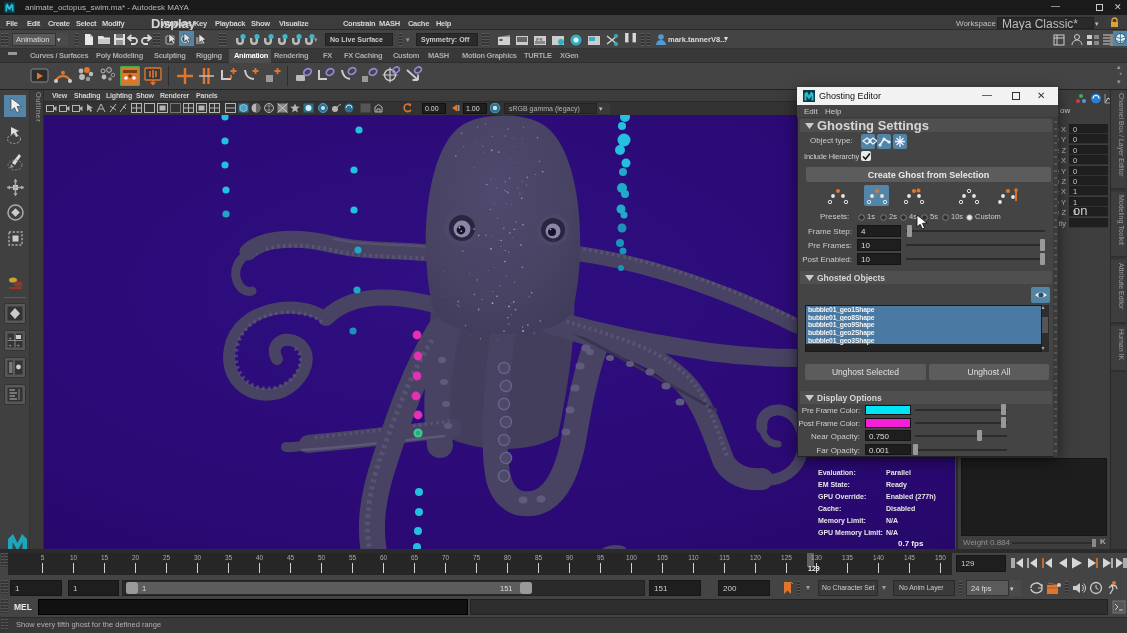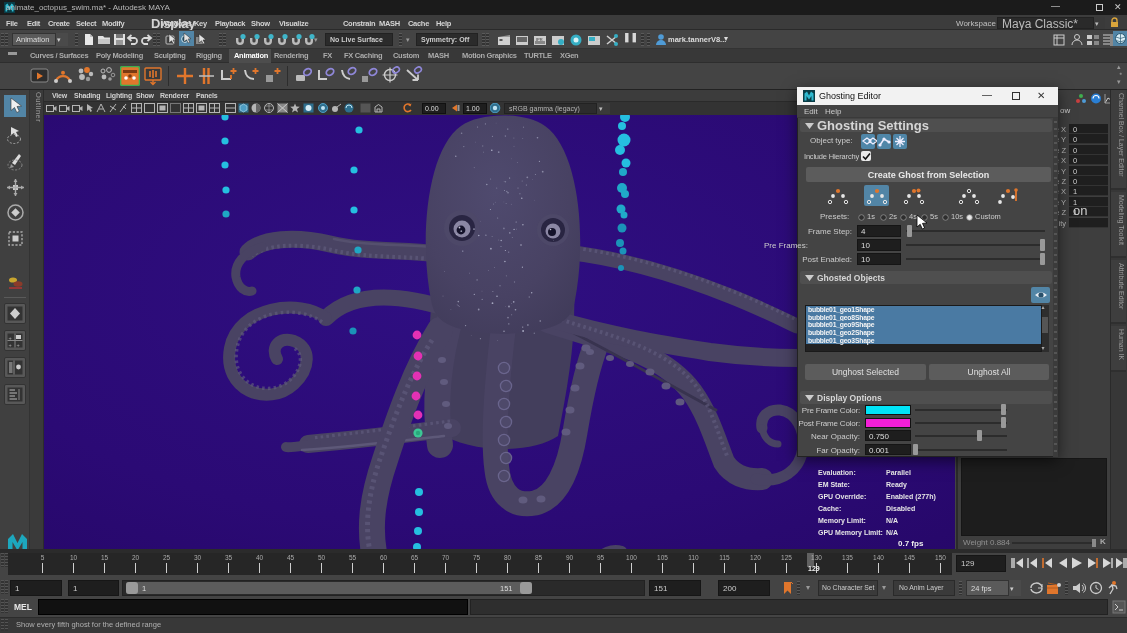--- a/index.html
+++ b/index.html
@@ -10,7 +10,7 @@
     <rect width="11" height="11" fill="#0a3c46"></rect>
     <path d="M1.5 9.5 V3 L3.5 1.5 5.5 5 7.5 1.5 9.5 3 V9.5 H7.8 V5.5 L5.5 8.6 3.2 5.5 V9.5 Z" fill="#2fb9cf"></path>
   </svg>
-<div style="position:absolute;left:6px;top:3px;font-size:8px;line-height:10px;color:#b8b8b8;white-space:nowrap;">animate_octopus_swim.ma* - Autodesk MAYA</div>
+<div style="position:absolute;left:25px;top:3px;font-size:8px;line-height:10px;color:#b8b8b8;white-space:nowrap;">animate_octopus_swim.ma* - Autodesk MAYA</div>
 <div style="position:absolute;left:1051px;top:1px;font-size:9px;line-height:11px;color:#cccccc;white-space:nowrap;">—</div>
 <div class="ic" style="left:1096px;top:4px;width:7px;height:7px;border:1px solid #ccc"></div>
 <div style="position:absolute;left:1114px;top:2px;font-size:9px;line-height:11px;color:#cccccc;white-space:nowrap;">✕</div>

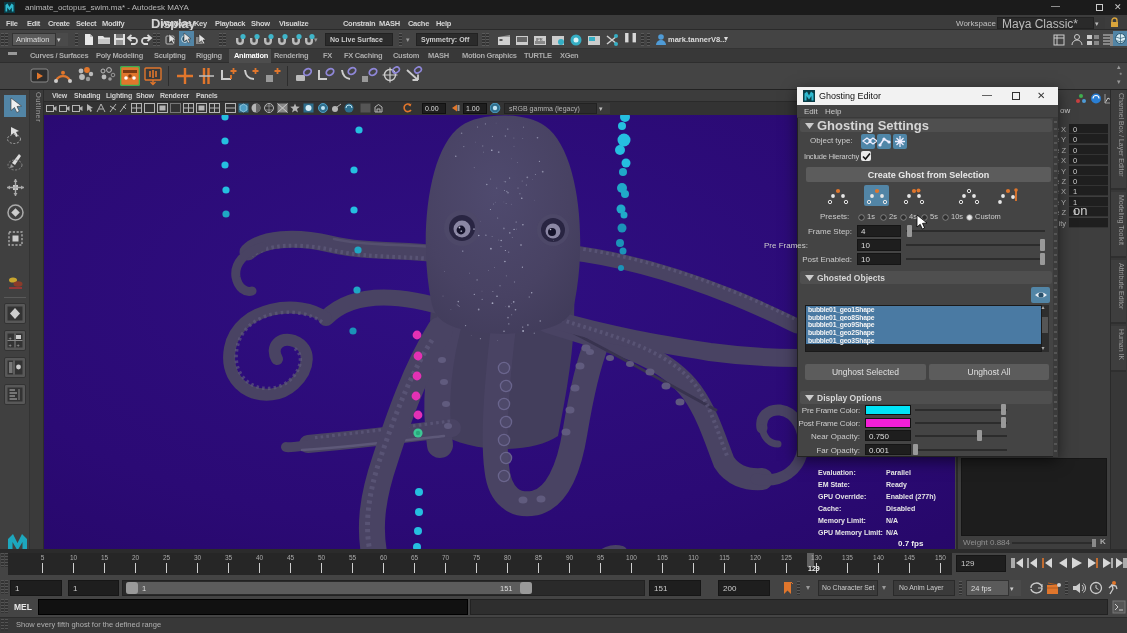--- a/index.html
+++ b/index.html
@@ -1104,7 +1104,7 @@
 <div style="position:absolute;left:861px;top:227px;font-size:8px;line-height:10px;color:#dddddd;white-space:nowrap;">4</div>
 <div style="position:absolute;left:906px;top:230px;width:139px;height:2px;background:#2c2c2c;"></div>
 <div style="position:absolute;left:907px;top:225px;width:5px;height:12px;background:#999999;border-radius:1px;"></div>
-<div style="position:absolute;left:752px;top:241px;font-size:8px;line-height:10px;color:#cccccc;white-space:nowrap;text-align:right;width:56px;">Pre Frames:</div>
+<div style="position:absolute;left:796px;top:241px;font-size:8px;line-height:10px;color:#cccccc;white-space:nowrap;text-align:right;width:56px;">Pre Frames:</div>
 <div style="position:absolute;left:857px;top:239px;width:44px;height:12px;background:#1e1e1e;border:1px solid #151515;"></div>
 <div style="position:absolute;left:861px;top:241px;font-size:8px;line-height:10px;color:#dddddd;white-space:nowrap;">10</div>
 <div style="position:absolute;left:906px;top:244px;width:139px;height:2px;background:#2c2c2c;"></div>

